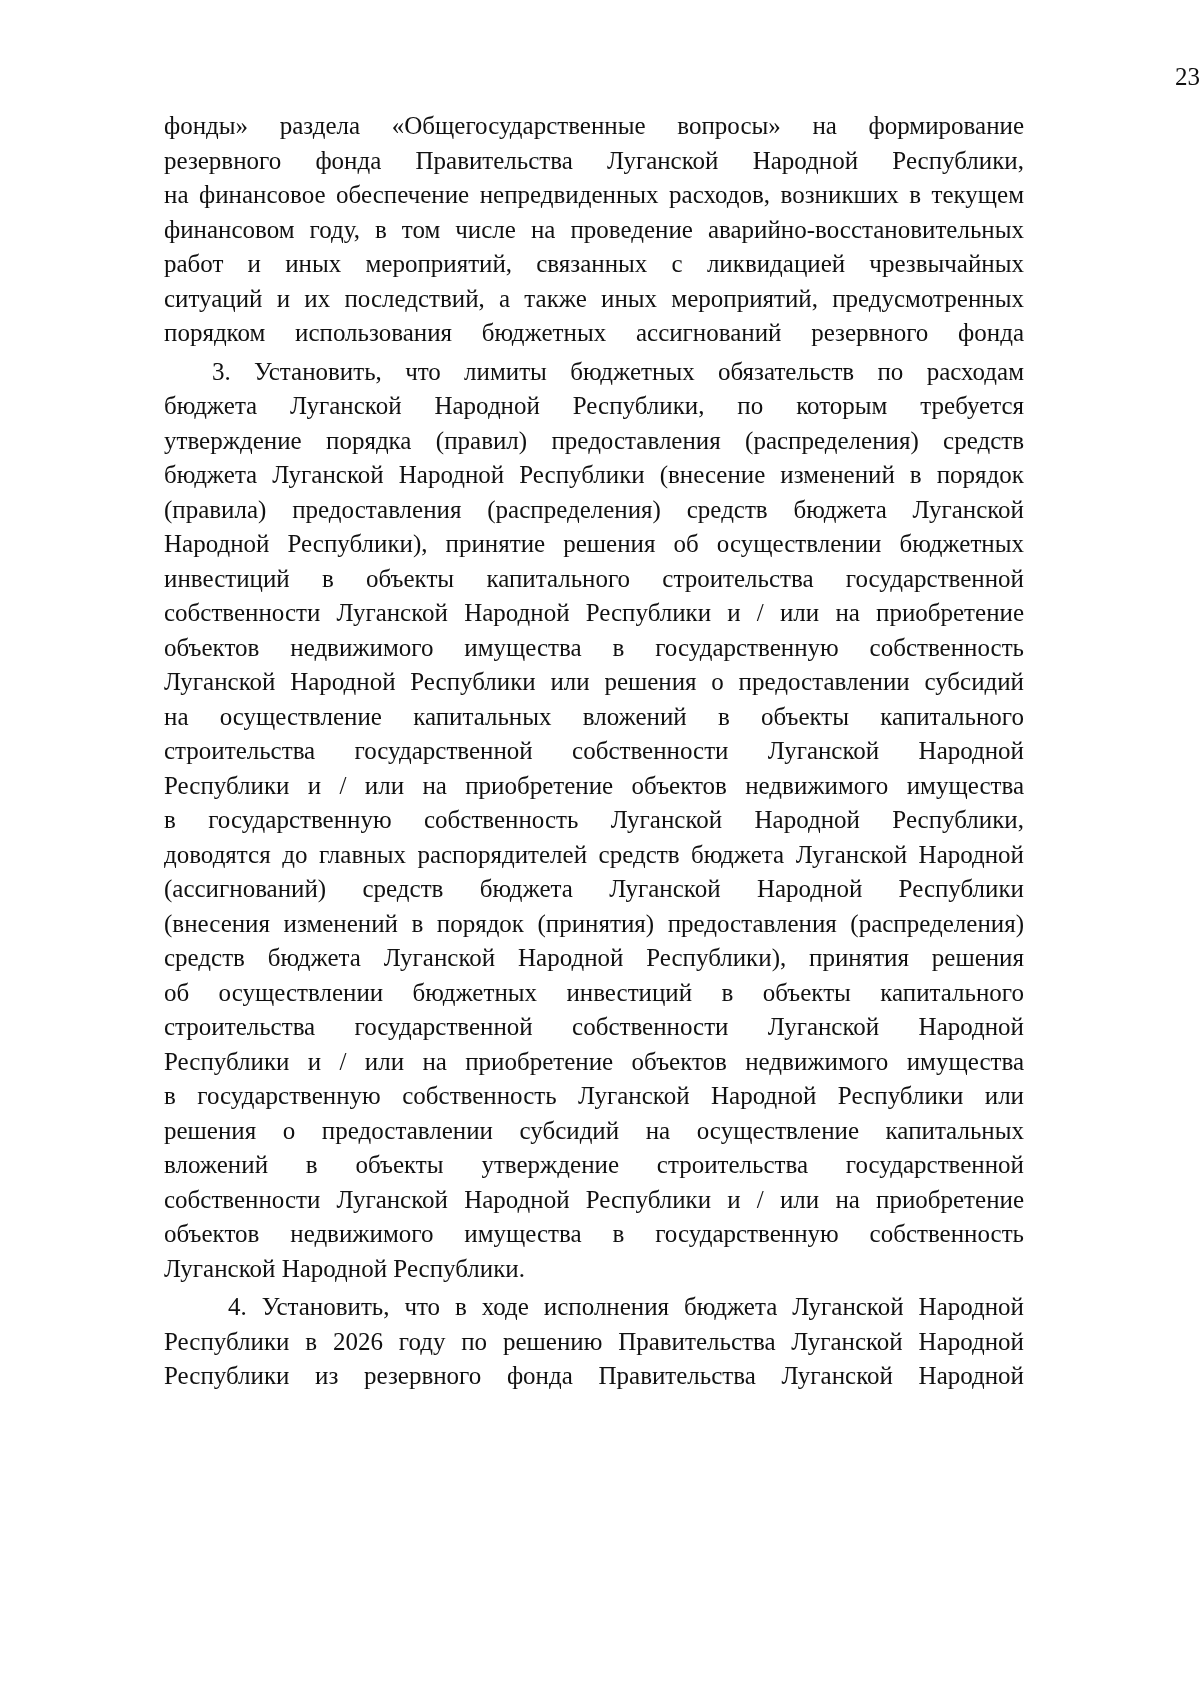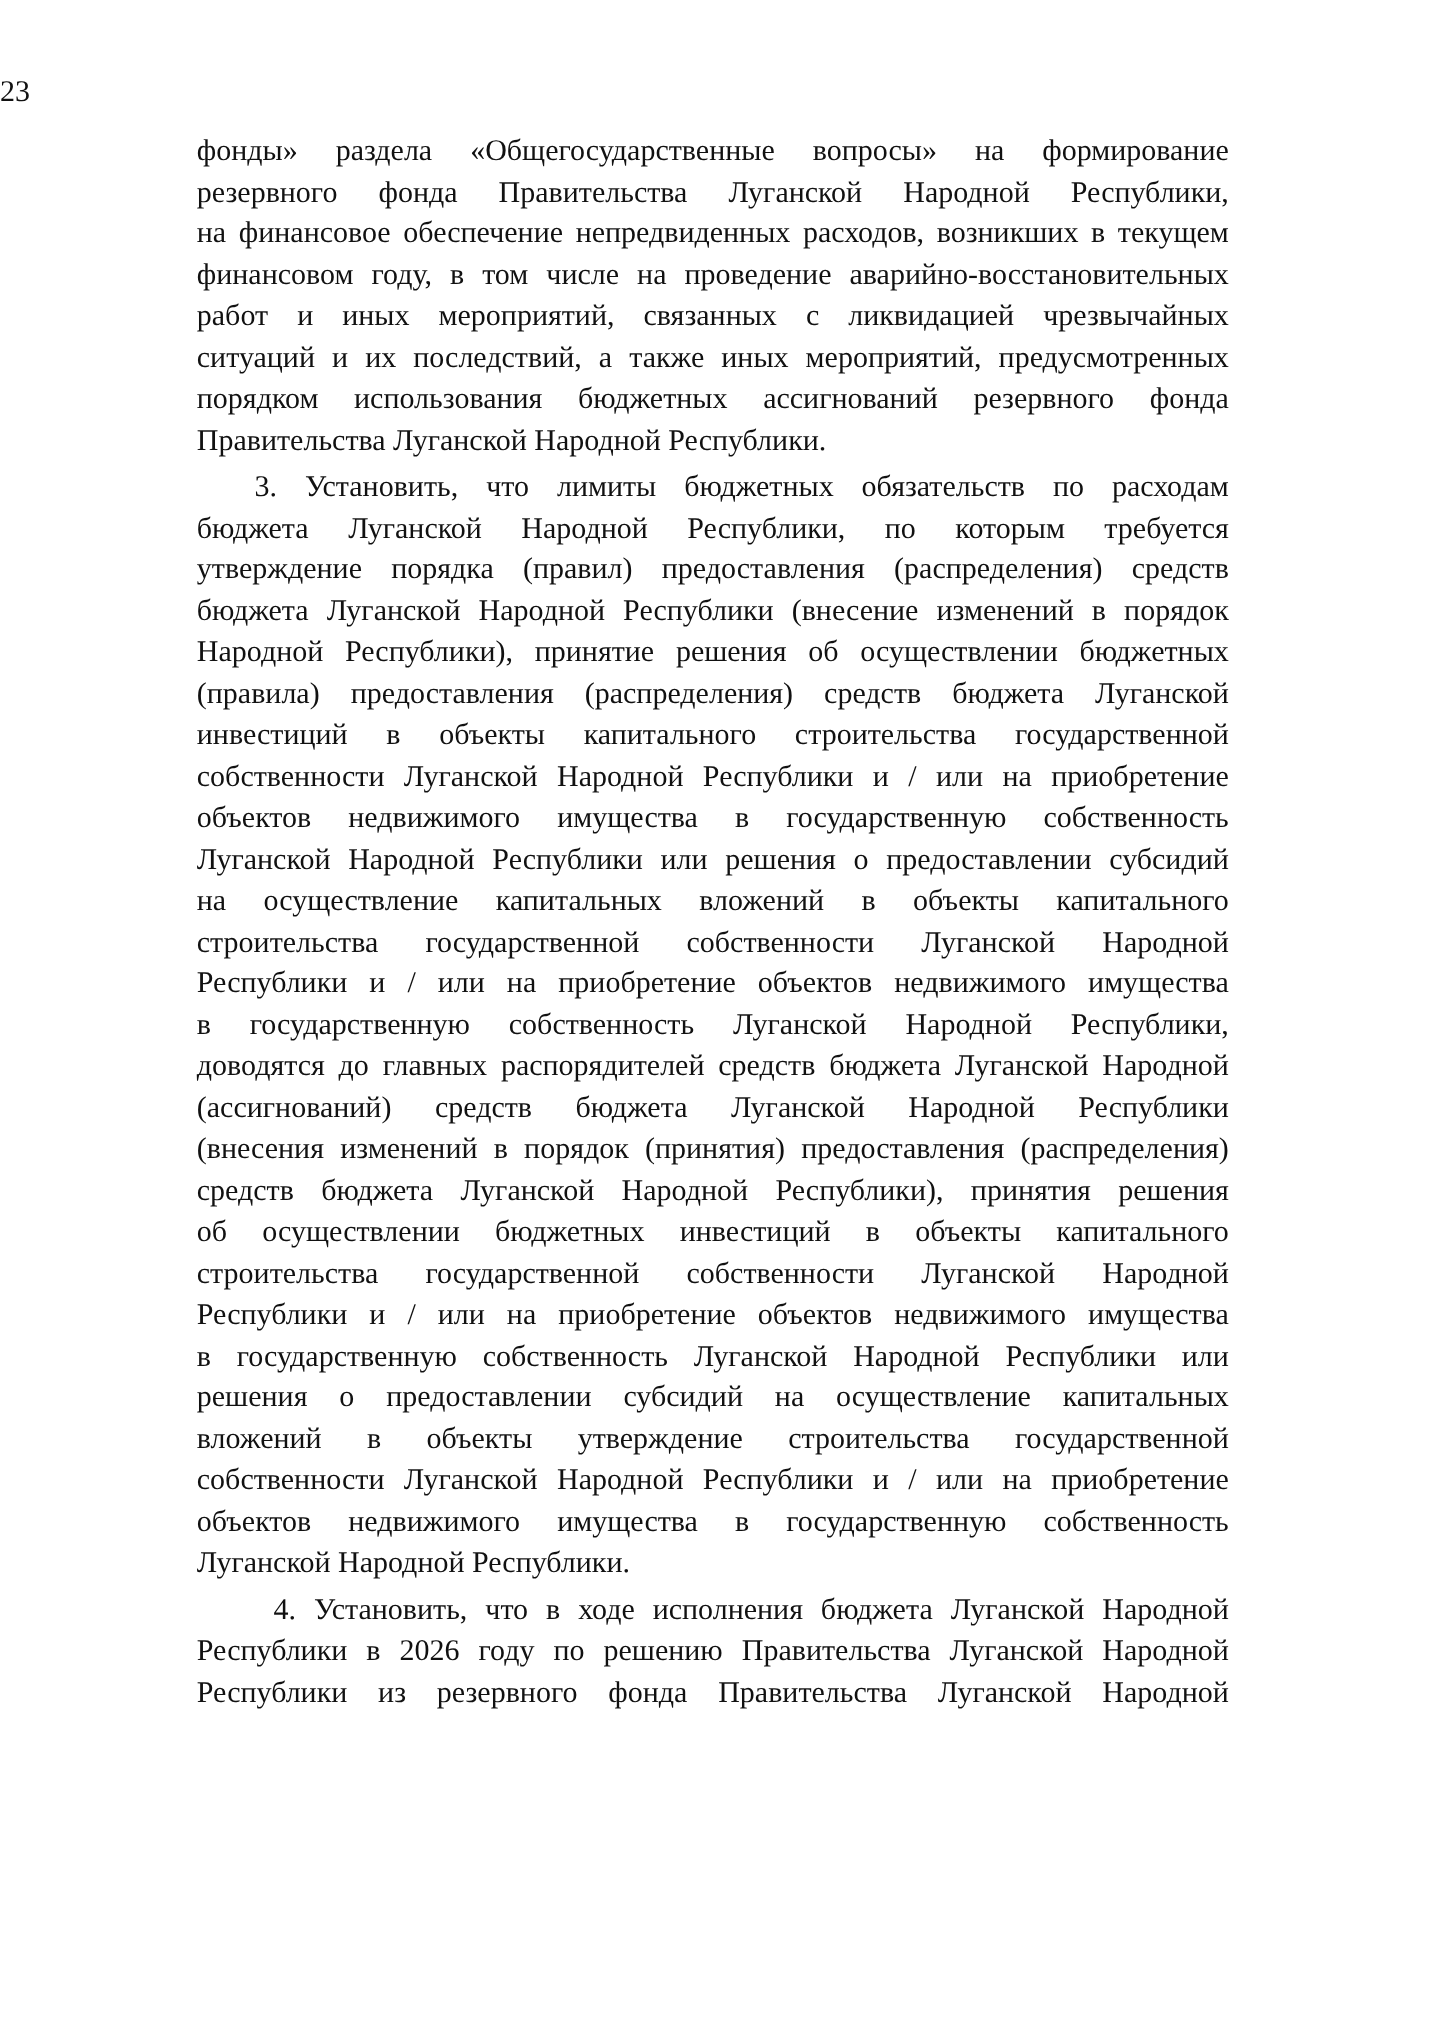--- a/index.html
+++ b/index.html
@@ -28,7 +28,7 @@
       top: 62px;
       left: 0;
       width: 1200px;
-      text-align: left;
+      text-align: right;
       font-size: 25px;
       line-height: 30px;
       letter-spacing: 0px;

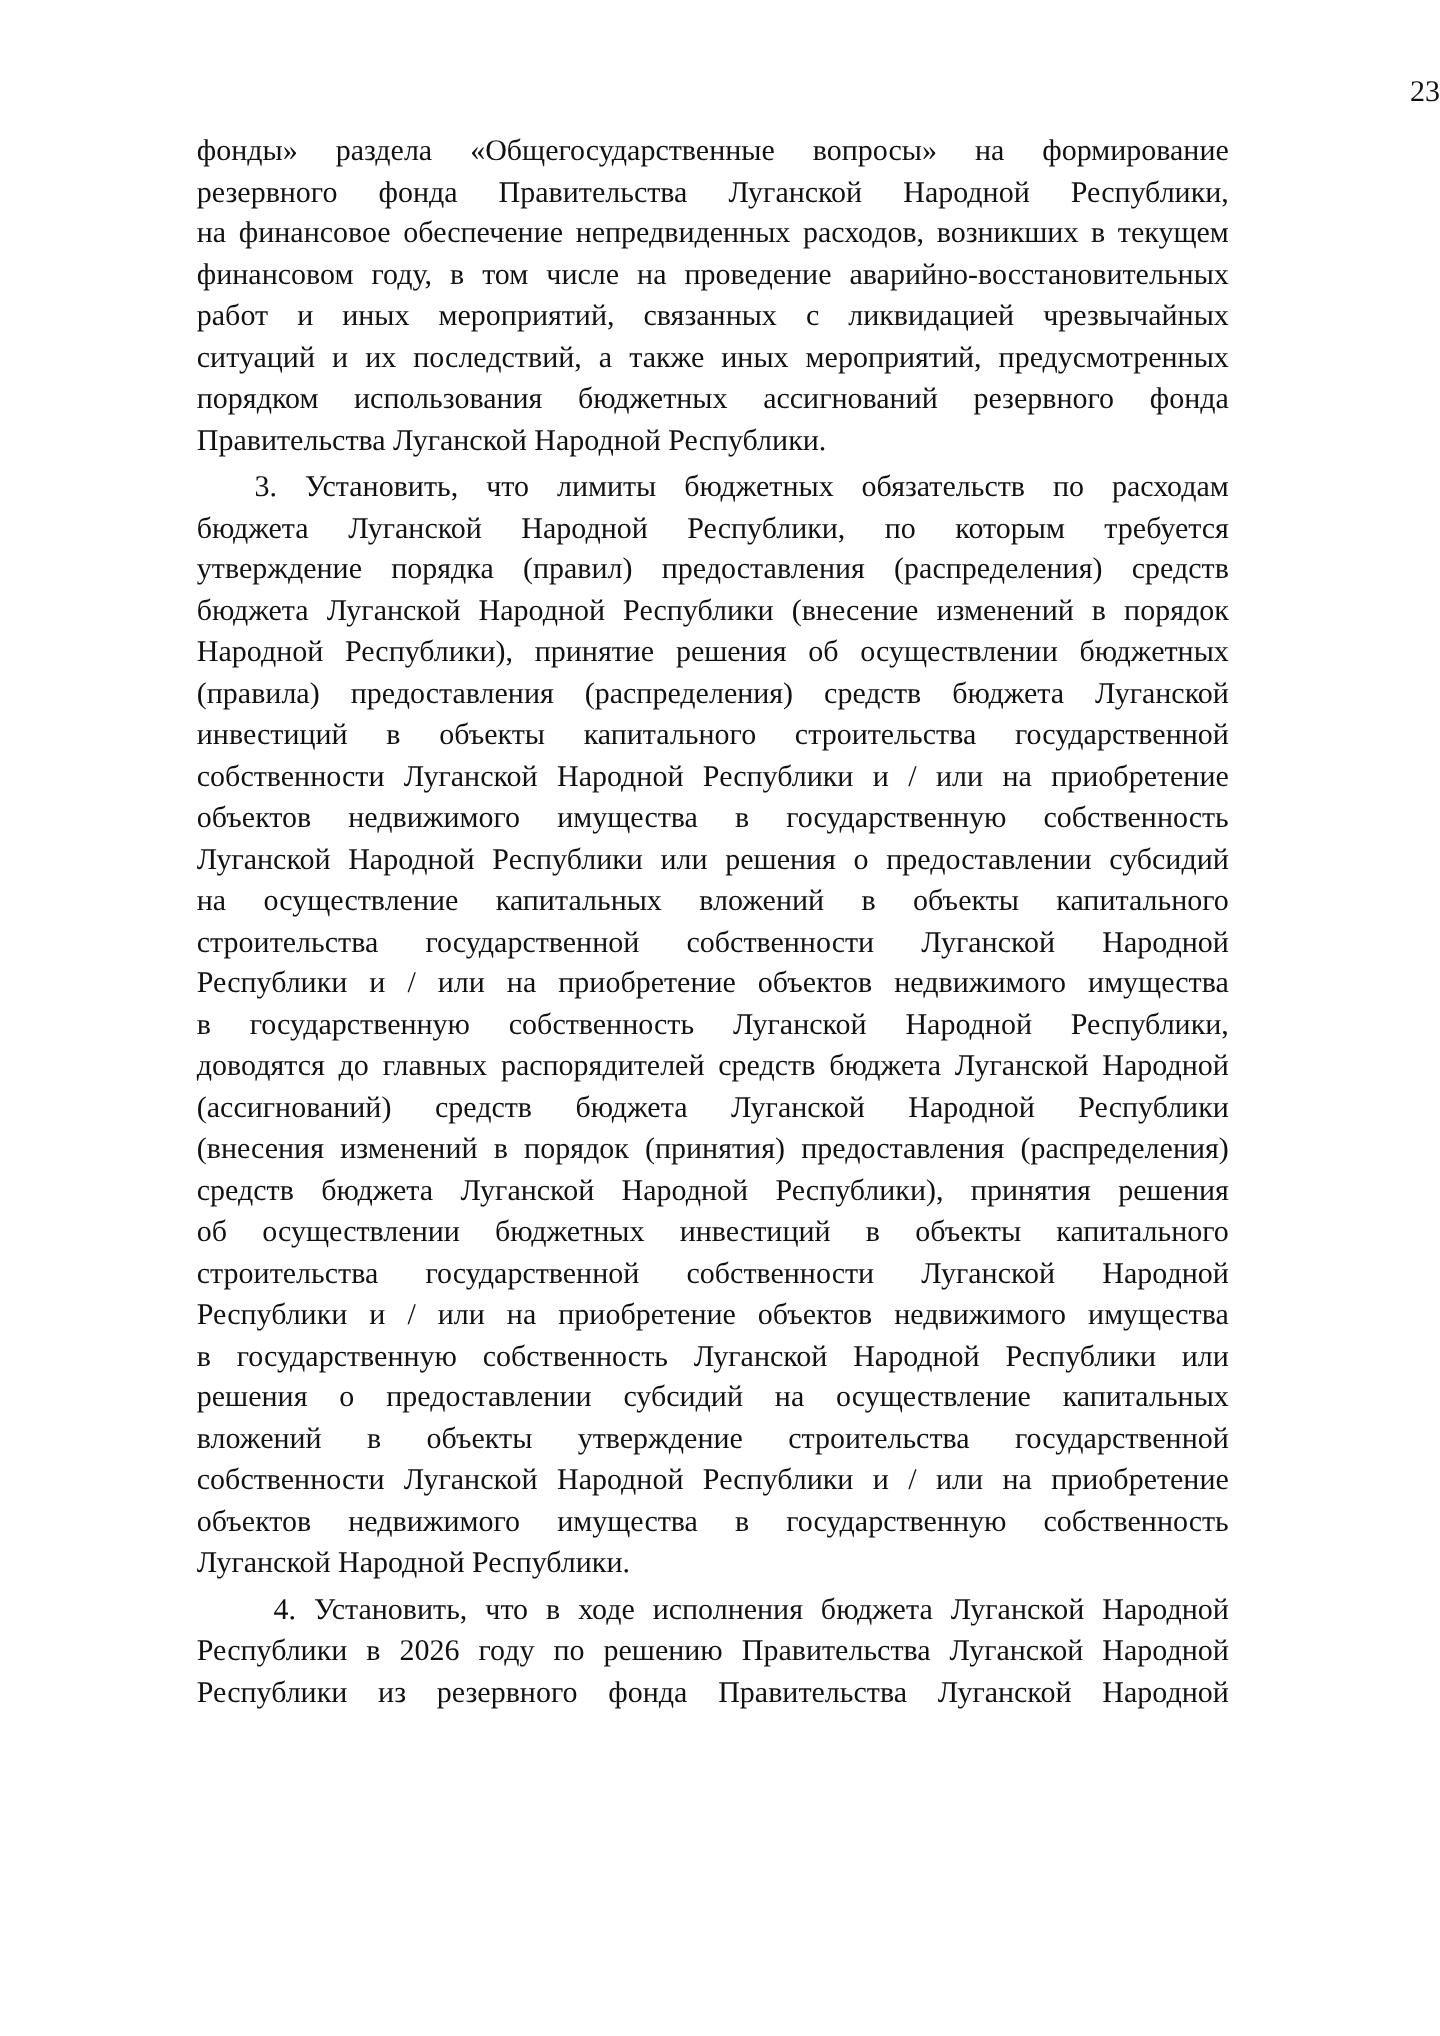--- a/index.html
+++ b/index.html
@@ -82,7 +82,6 @@
       <span class="line">работ и иных мероприятий, связанных с ликвидацией чрезвычайных</span>
       <span class="line">ситуаций и их последствий, а также иных мероприятий, предусмотренных</span>
       <span class="line">порядком использования бюджетных ассигнований резервного фонда</span>
-      <span class="line last">Правительства Луганской Народной Республики.</span>
     </div>
 
     <div class="para">

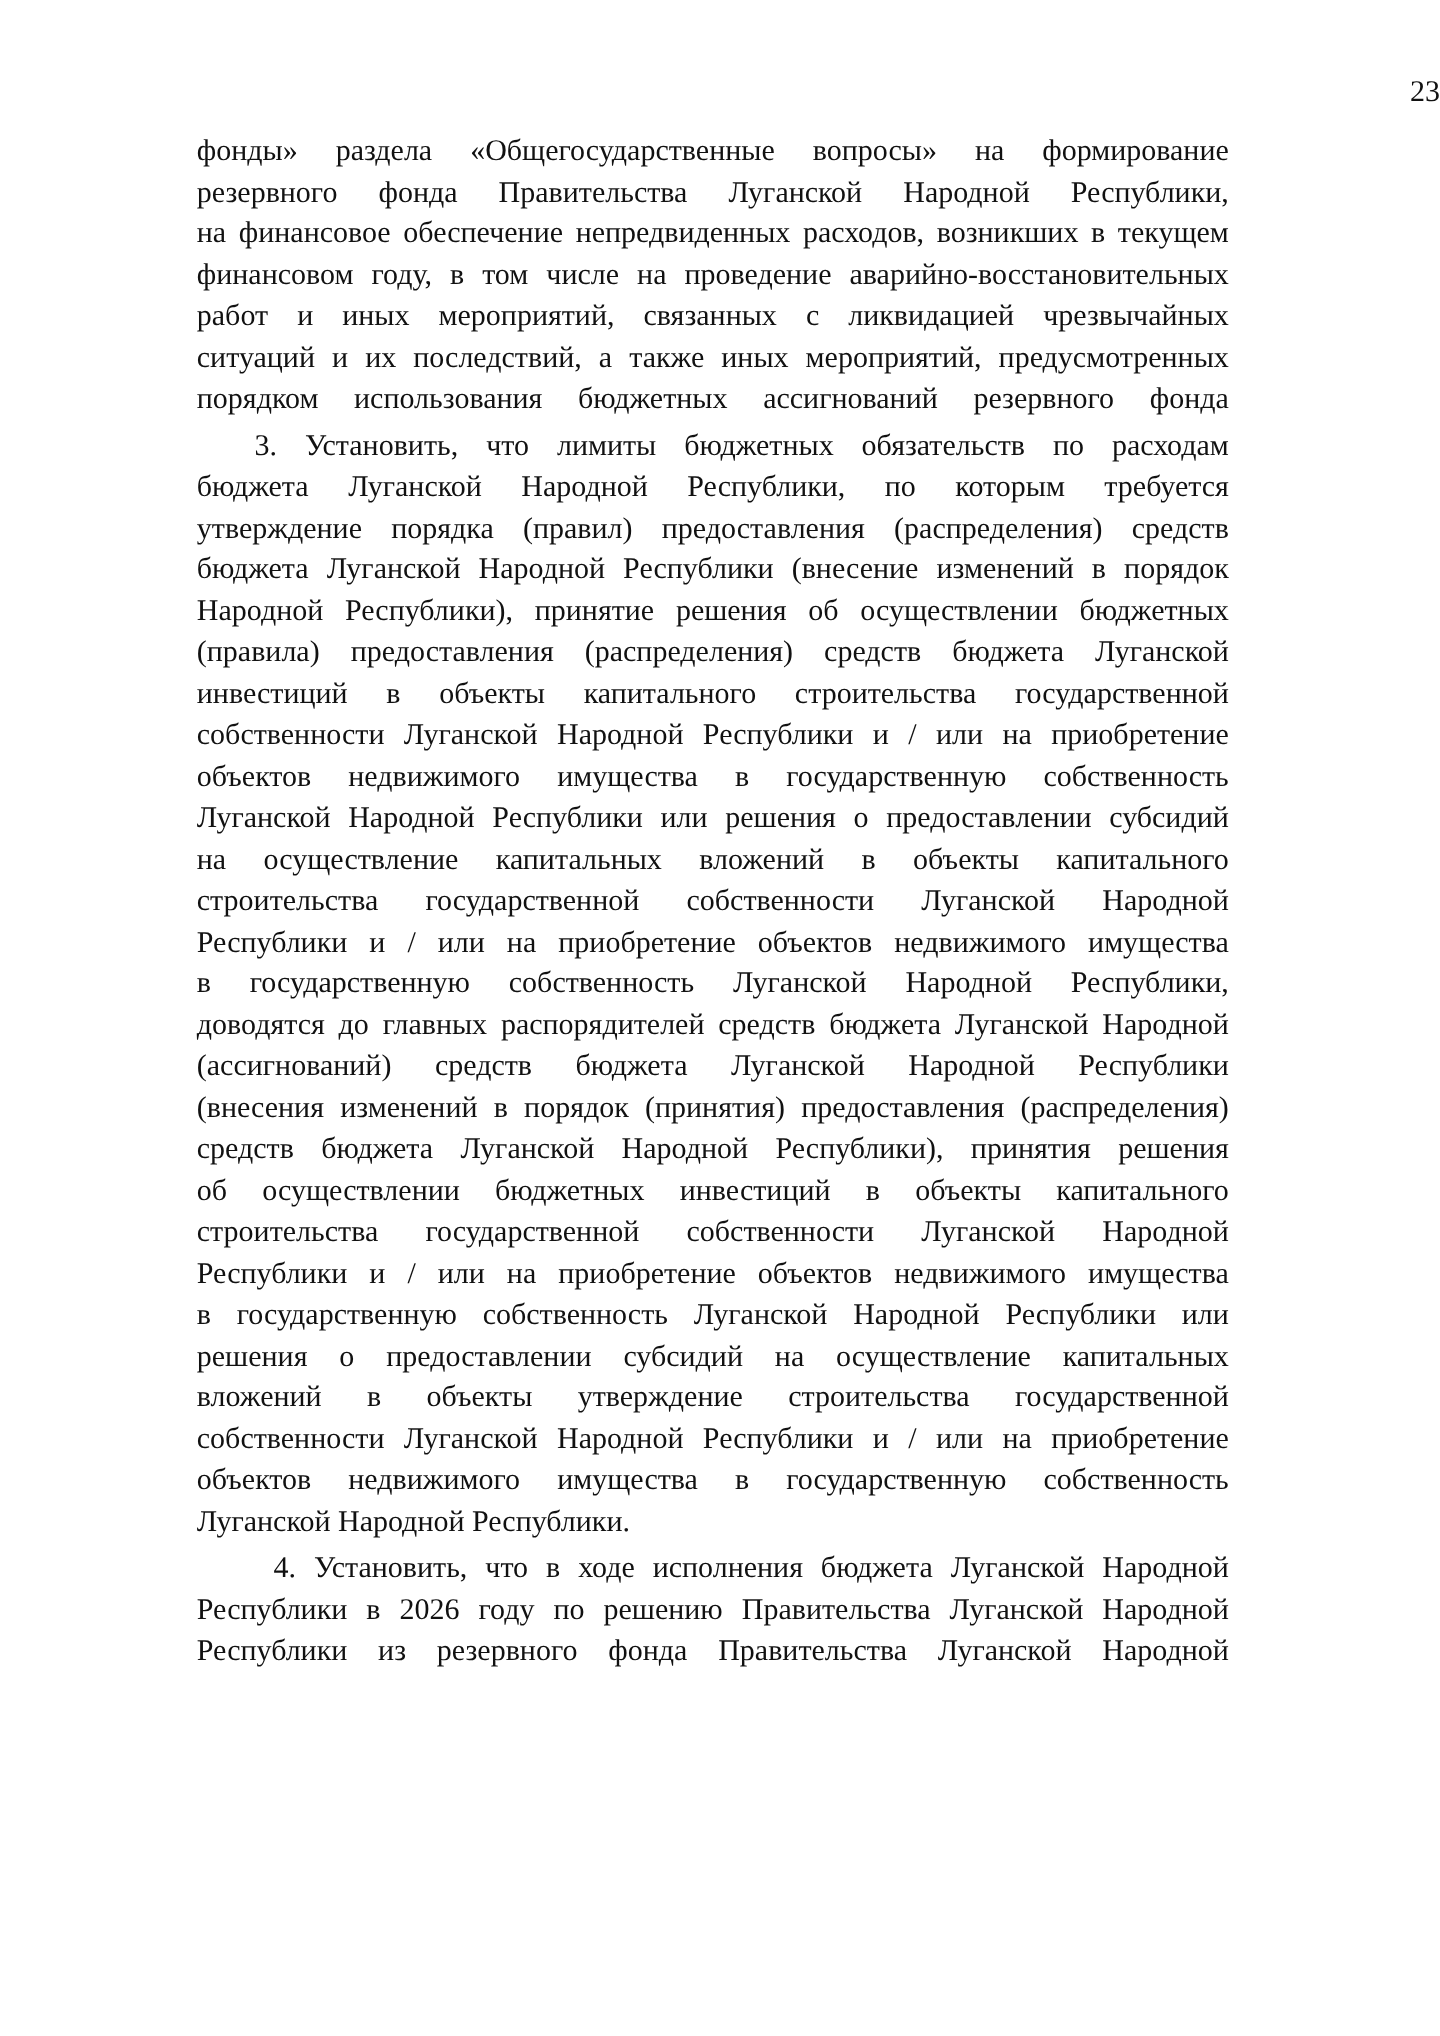--- a/index.html
+++ b/index.html
@@ -89,8 +89,8 @@
       <span class="line">бюджета Луганской Народной Республики, по которым требуется</span>
       <span class="line">утверждение порядка (правил) предоставления (распределения) средств</span>
       <span class="line">бюджета Луганской Народной Республики (внесение изменений в порядок</span>
+      <span class="line">(правила) предоставления (распределения) средств бюджета Луганской</span>
       <span class="line">Народной Республики), принятие решения об осуществлении бюджетных</span>
-      <span class="line">(правила) предоставления (распределения) средств бюджета Луганской</span>
       <span class="line">инвестиций в объекты капитального строительства государственной</span>
       <span class="line">собственности Луганской Народной Республики и / или на приобретение</span>
       <span class="line">объектов недвижимого имущества в государственную собственность</span>

